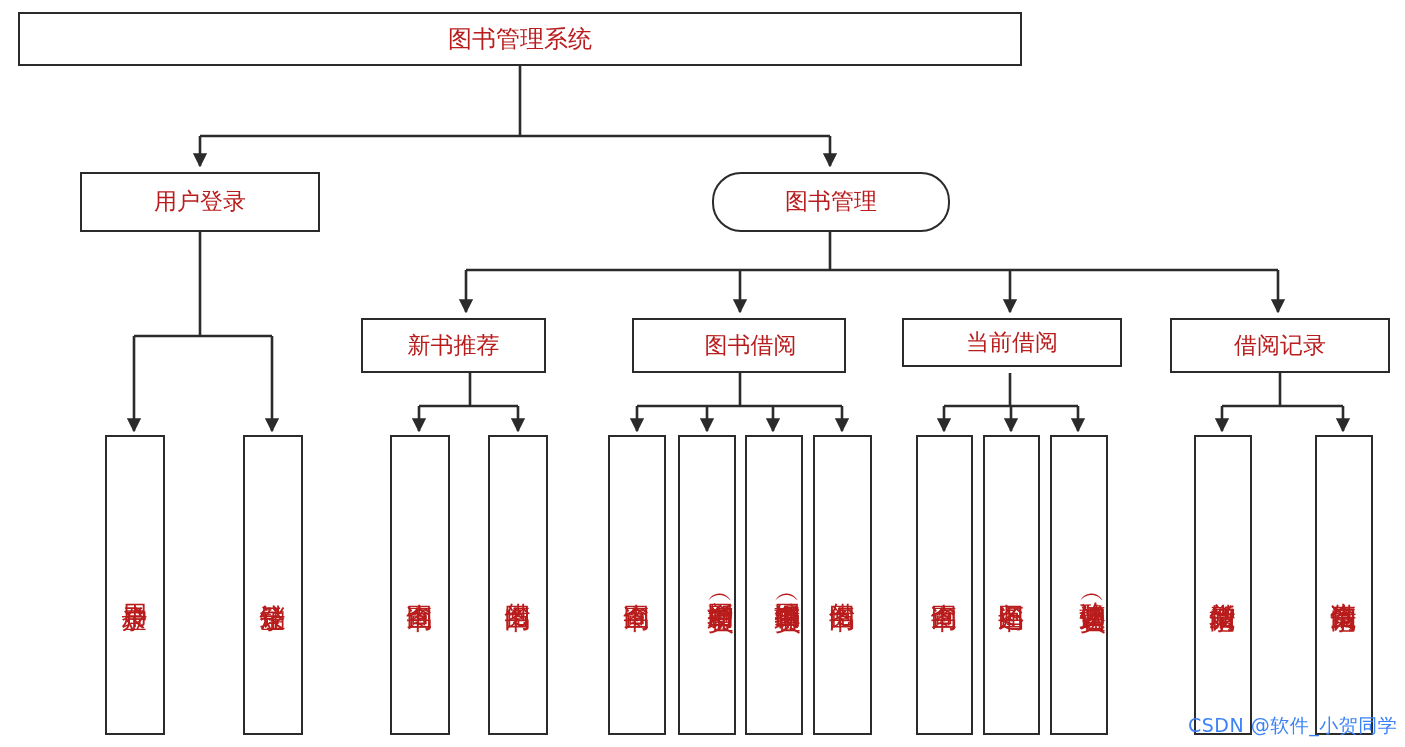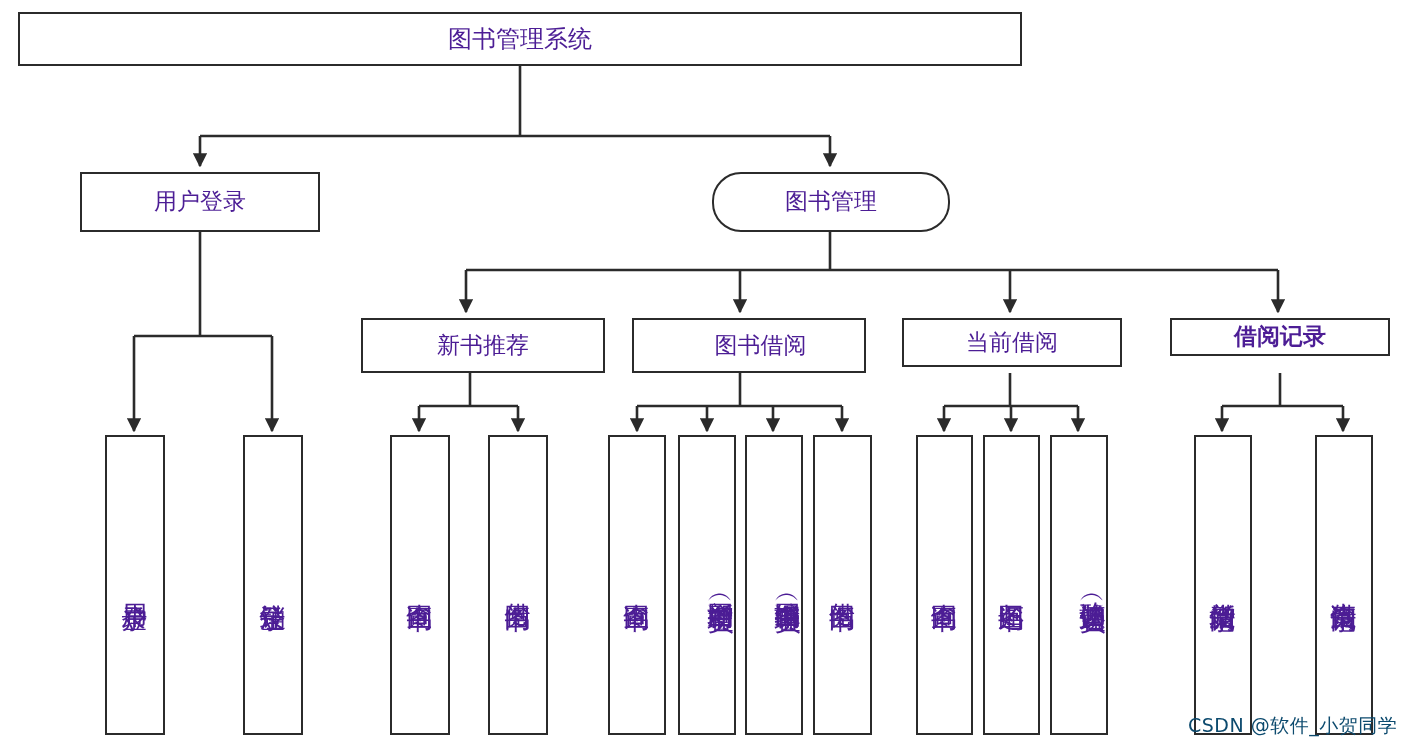--- a/index.html
+++ b/index.html
@@ -34,7 +34,7 @@
     display: flex;
     align-items: center;
     justify-content: center;
-    color: #4c1d95;
+    color: #b91c1c;
     line-height: 1.18;
     text-align: center;
   }

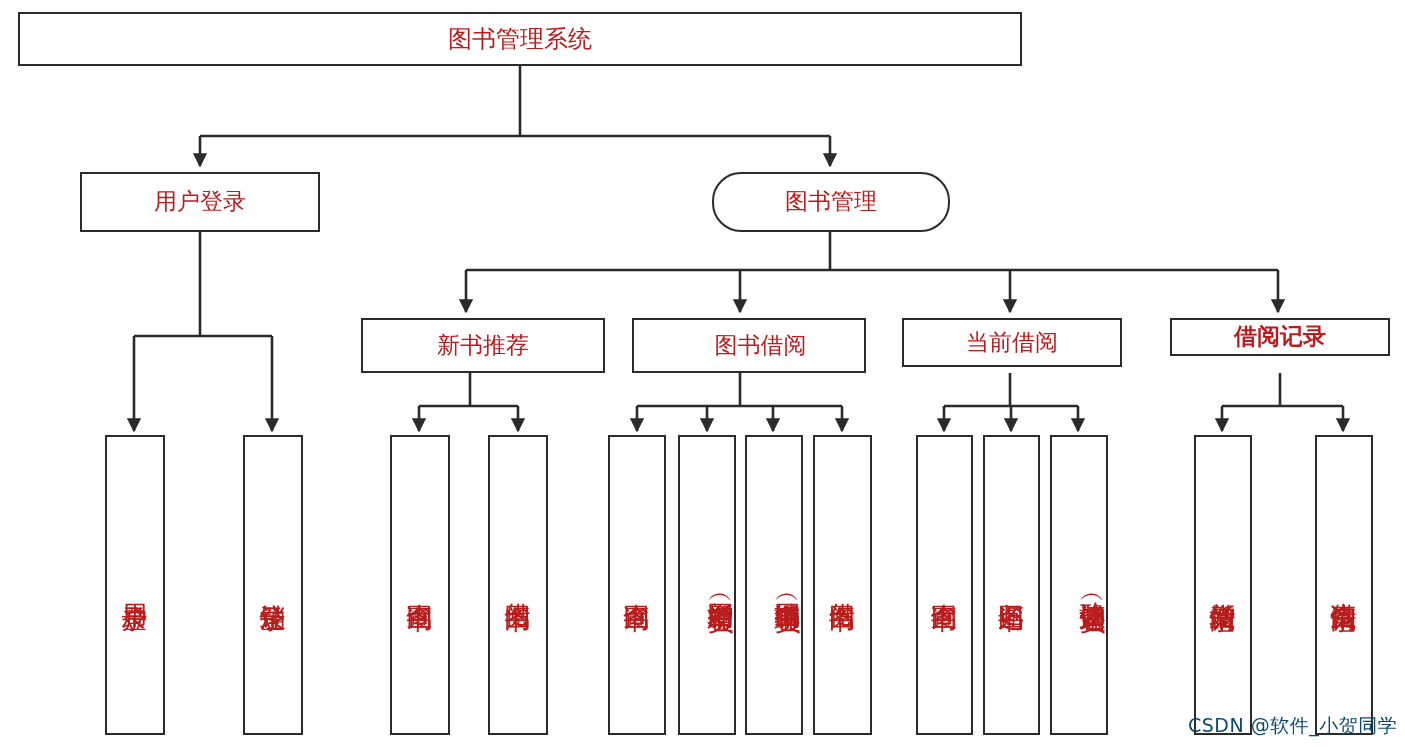--- a/index.html
+++ b/index.html
@@ -132,7 +132,7 @@
     <span>图书管理</span>
   </div>
 
-  <div class="node h" style="left:361px; top:318px; width:244px; height:55px;">
+  <div class="node h" style="left:361px; top:318px; width:185px; height:55px;">
     <span>新书推荐</span>
   </div>
   <div class="node h" style="left:632px; top:318px; width:234px; height:55px;padding-left:23px;">

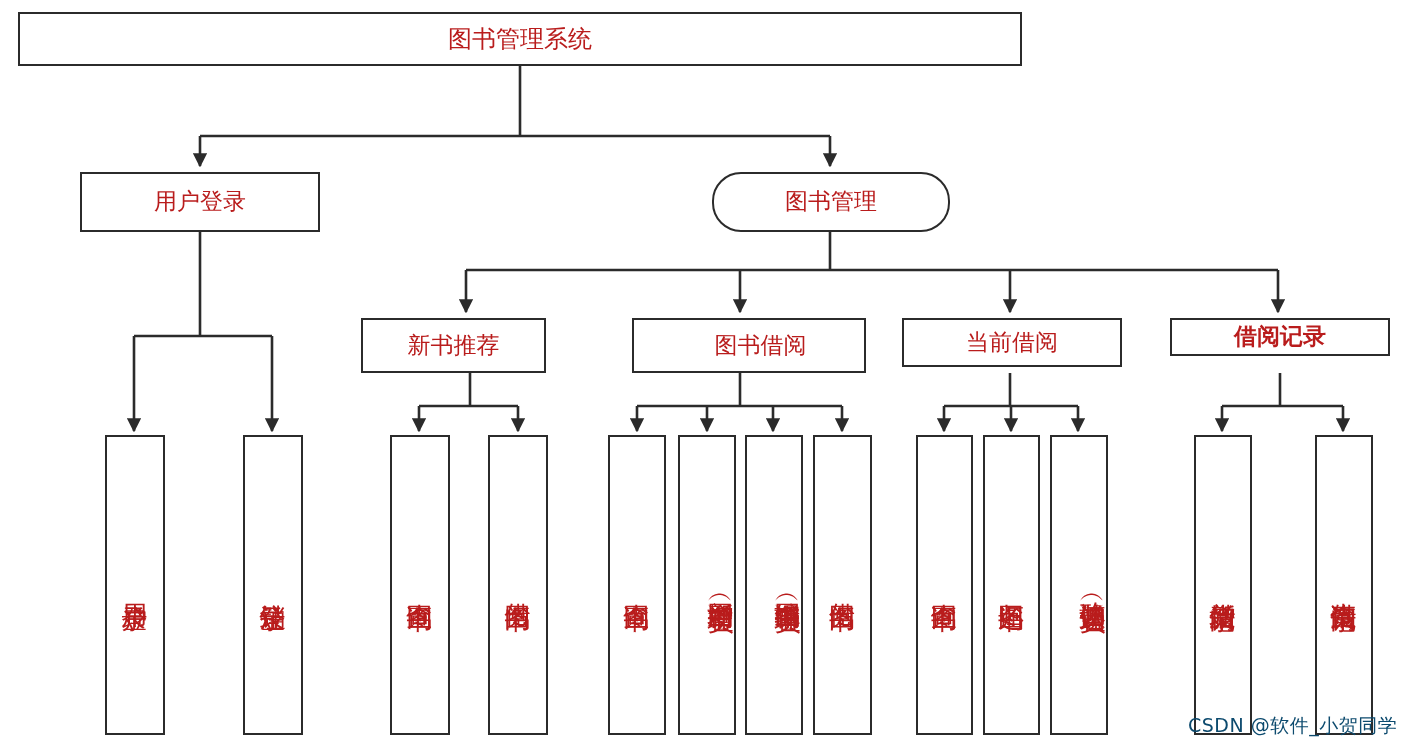--- a/index.html
+++ b/index.html
@@ -135,7 +135,7 @@
   <div class="node h" style="left:361px; top:318px; width:185px; height:55px;">
     <span>新书推荐</span>
   </div>
-  <div class="node h" style="left:632px; top:318px; width:234px; height:55px;padding-left:23px;">
+  <div class="node h" style="left:632px; top:318px; width:214px; height:55px;padding-left:23px;">
     <span>图书借阅</span>
   </div>
   <div class="node h" style="left:902px; top:318px; width:220px; height:49px;">

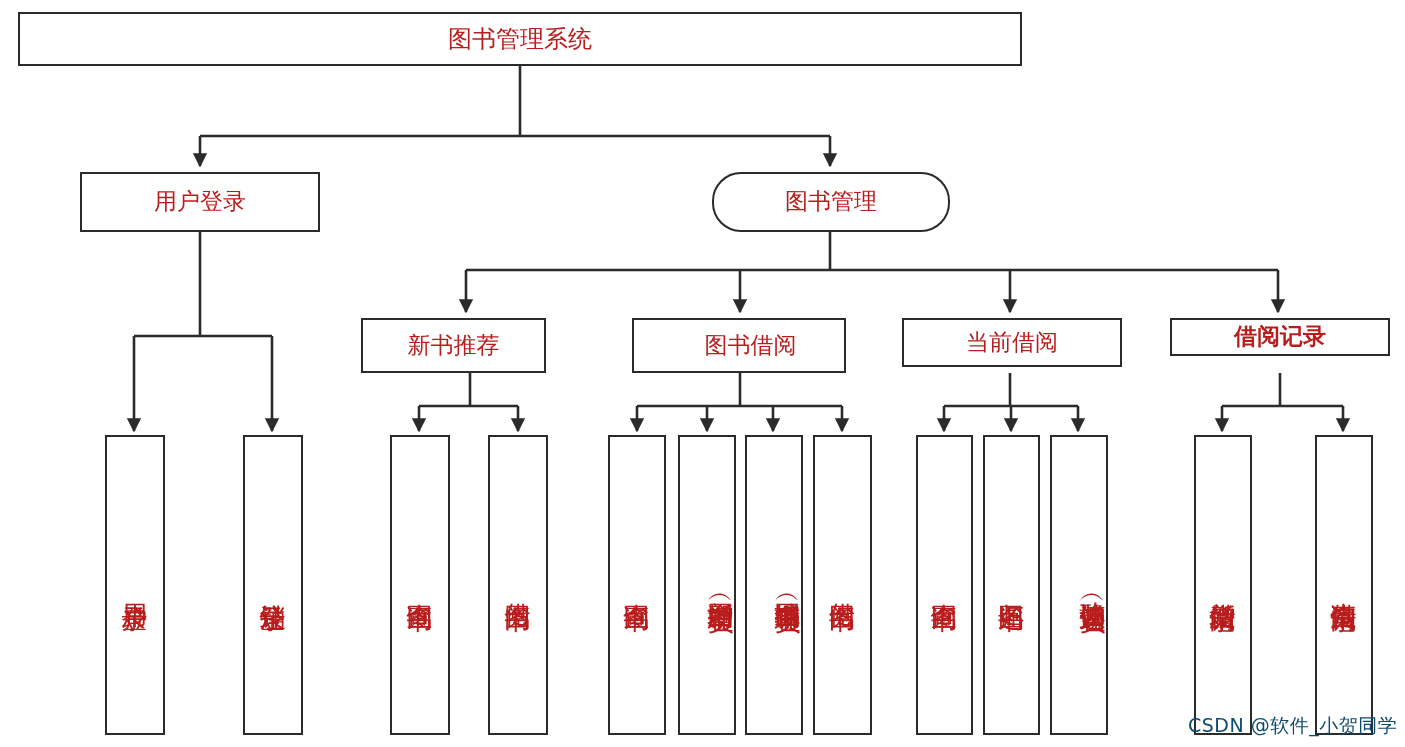--- a/index.html
+++ b/index.html
@@ -141,7 +141,7 @@
   <div class="node h" style="left:902px; top:318px; width:220px; height:49px;">
     <span>当前借阅</span>
   </div>
-  <div class="node h" style="left:1170px; top:318px; width:220px; height:38px;font-weight:bold;">
+  <div class="node h" style="left:1170px; top:318px; width:220px; height:55px;">
     <span>借阅记录</span>
   </div>
 

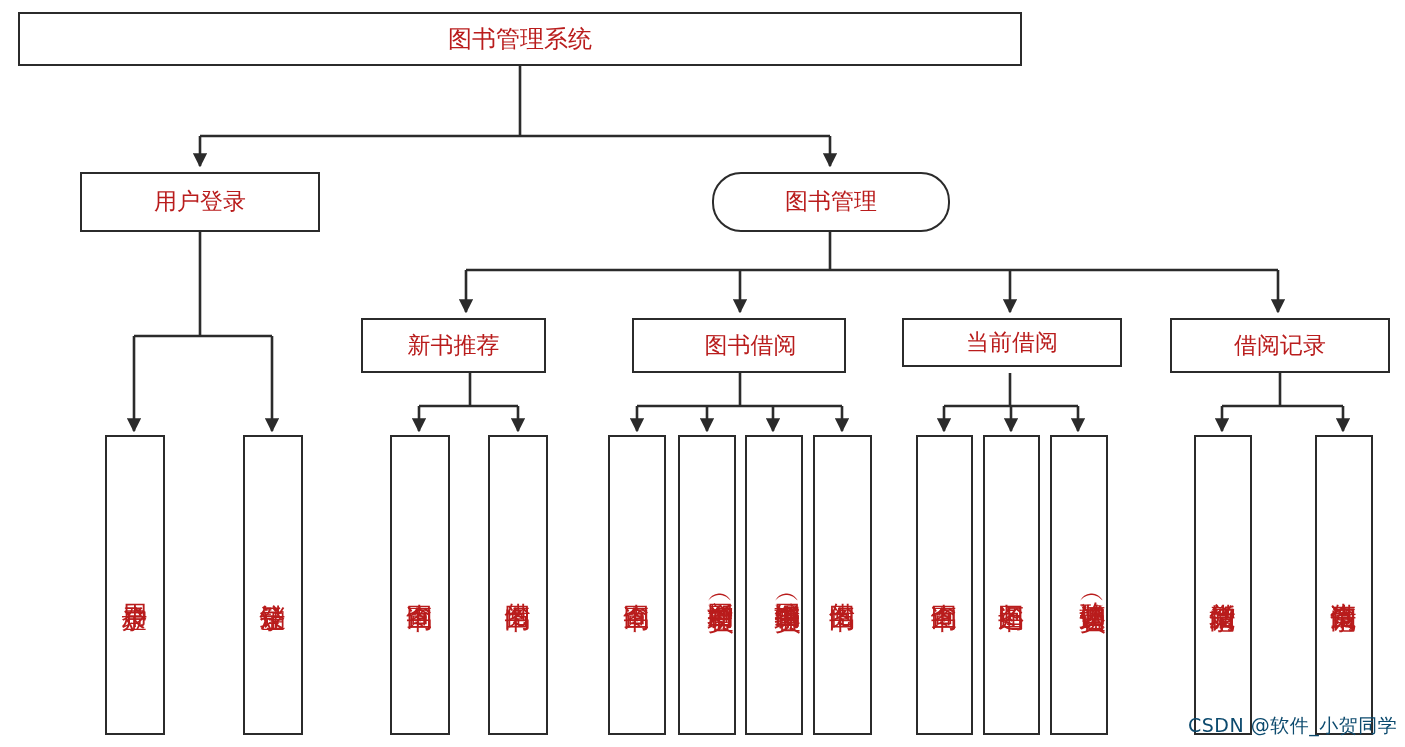--- a/index.html
+++ b/index.html
@@ -61,7 +61,7 @@
     left: 1188px;
     top: 713px;
     font-size: 19px;
-    color: #0c4a6e;
+    color: #3b82f6;
     white-space: nowrap;
     letter-spacing: 0.5px;
   }

